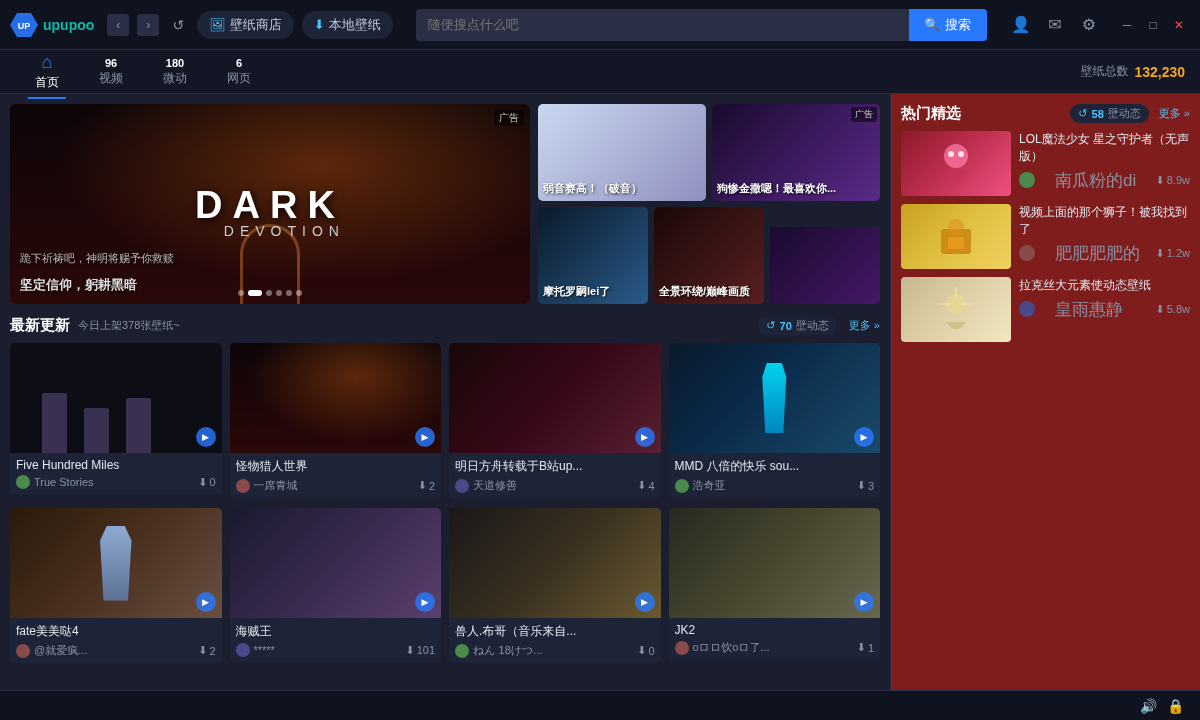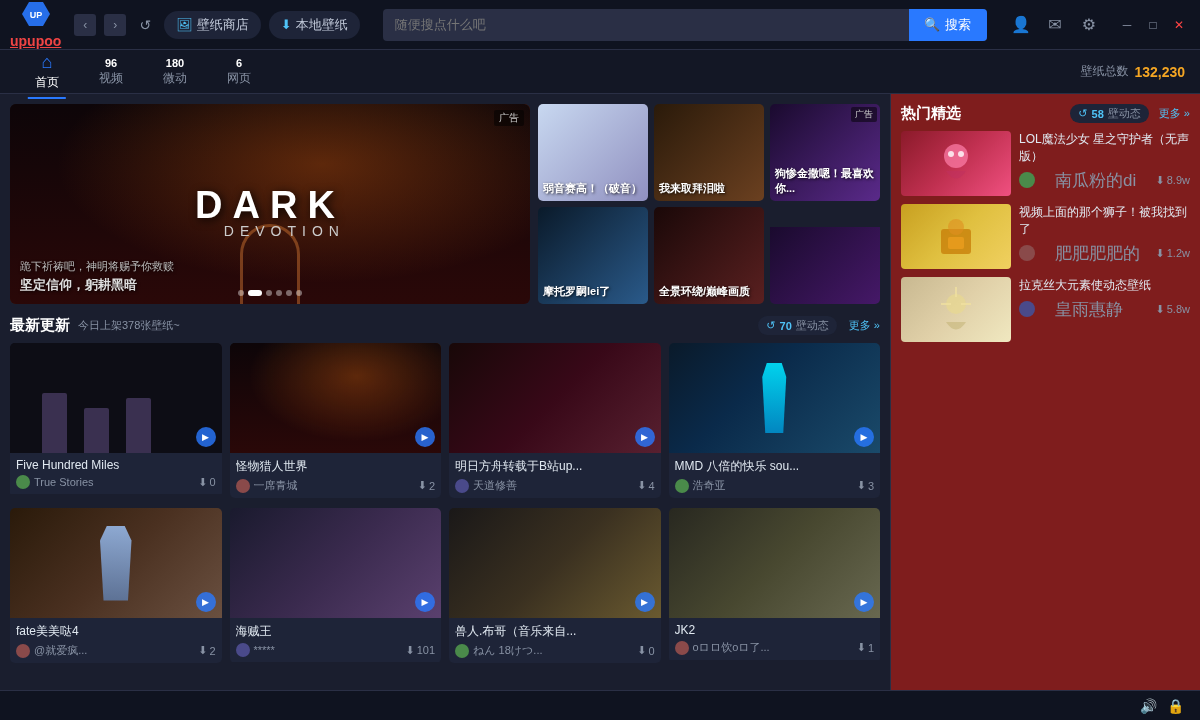--- a/index.html
+++ b/index.html
@@ -28,7 +28,6 @@
       align-items: center;
       gap: 5px;
       margin-right: 5px;
-      flex-direction: column;
     }
     .logo-icon {
       width: 28px;

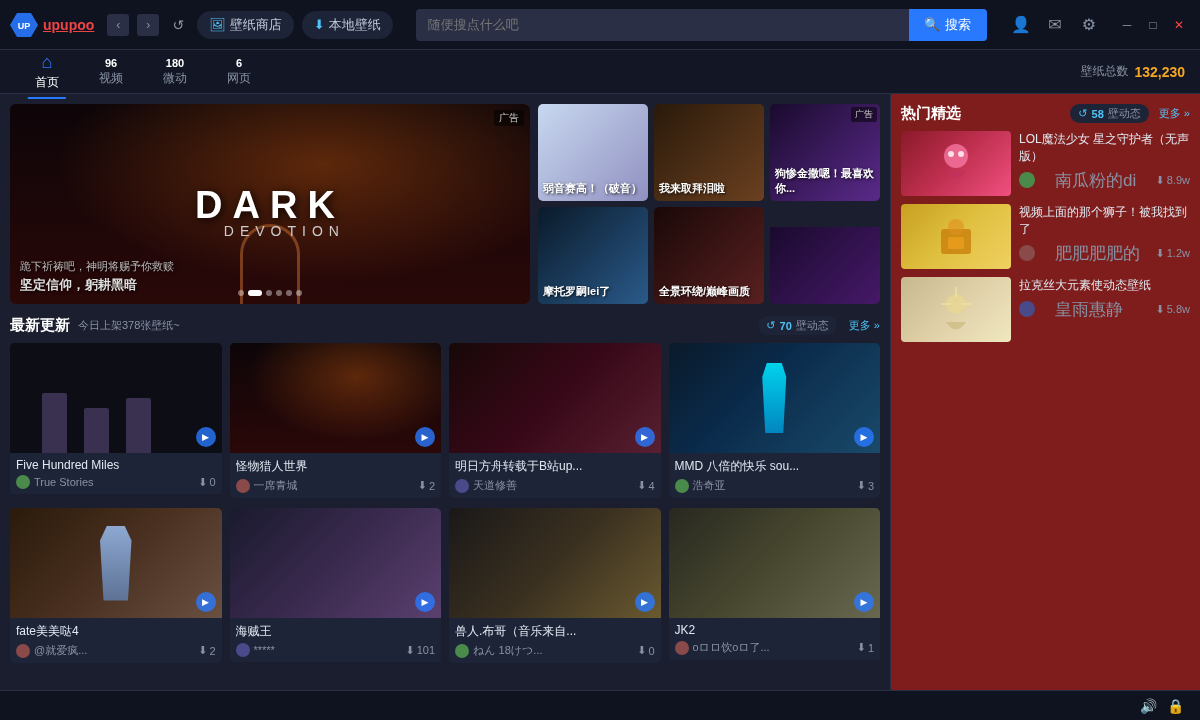--- a/index.html
+++ b/index.html
@@ -34,10 +34,9 @@
       height: 28px;
     }
     .logo-text {
-      color: #ef4444;
+      color: #14b8a6;
       font-size: 14px;
       font-weight: bold;
-      text-decoration: underline;
     }
     .nav-arrow {
       width: 22px;

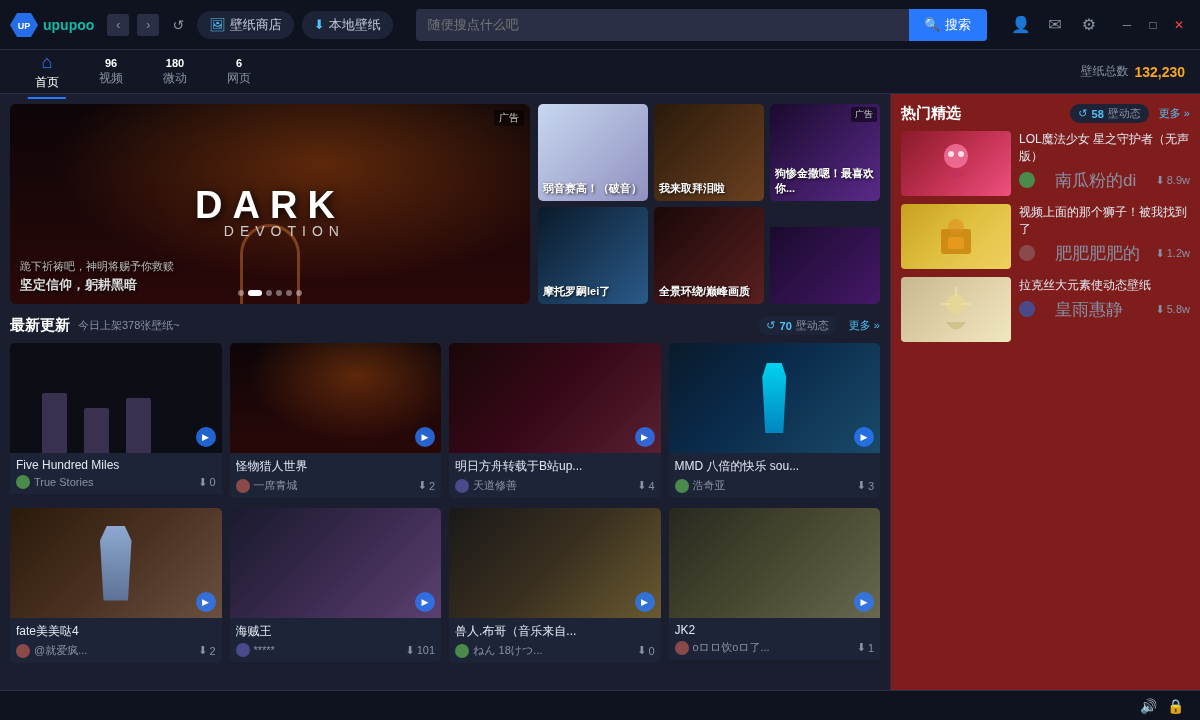--- a/index.html
+++ b/index.html
@@ -699,11 +699,6 @@
             </div>
           </div>
           <div class="banner-card">
-            <div class="bc-bg bc-bg-2" style="background:linear-gradient(135deg,#2a1a0a,#6b4020);align-items:flex-end;">
-              <span class="bc-label">我来取拜泪啦</span>
-            </div>
-          </div>
-          <div class="banner-card">
             <div class="bc-bg bc-bg-3" style="background:linear-gradient(135deg,#1a0a2e,#5a2a8a);align-items:flex-end;">
               <span class="bc-label">狗惨金撒嗯！最喜欢你...</span>
             </div>

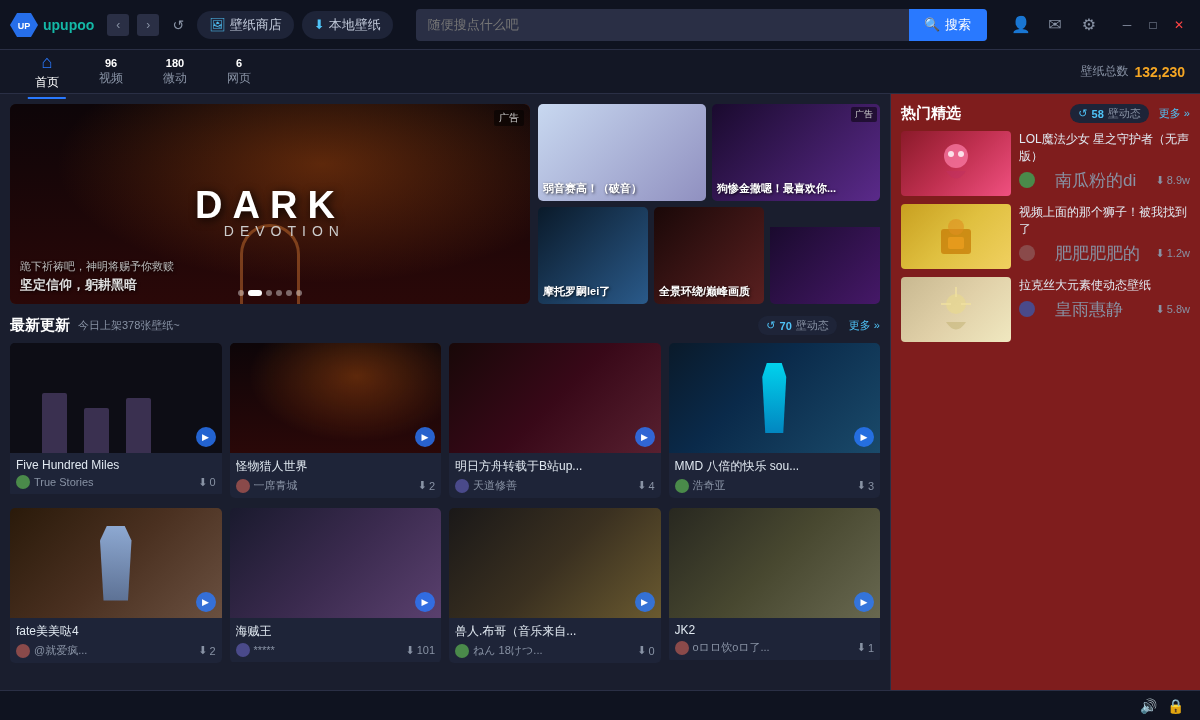--- a/index.html
+++ b/index.html
@@ -676,7 +676,7 @@
             <div style="font-size:14px;color:#ccc;letter-spacing:6px;margin-top:-4px;">DEVOTION</div>
           </div>
           <div class="banner-bottom-text">
-            <div style="font-size:11px;color:#bbb;margin-bottom:2px;">跪下祈祷吧，神明将赐予你救赎</div>
+            <div style="font-size:11px;color:#bbb;margin-bottom:10px;">跪下祈祷吧，神明将赐予你救赎</div>
             <div style="font-size:13px;font-weight:bold;">坚定信仰，躬耕黑暗</div>
           </div>
         </div>

